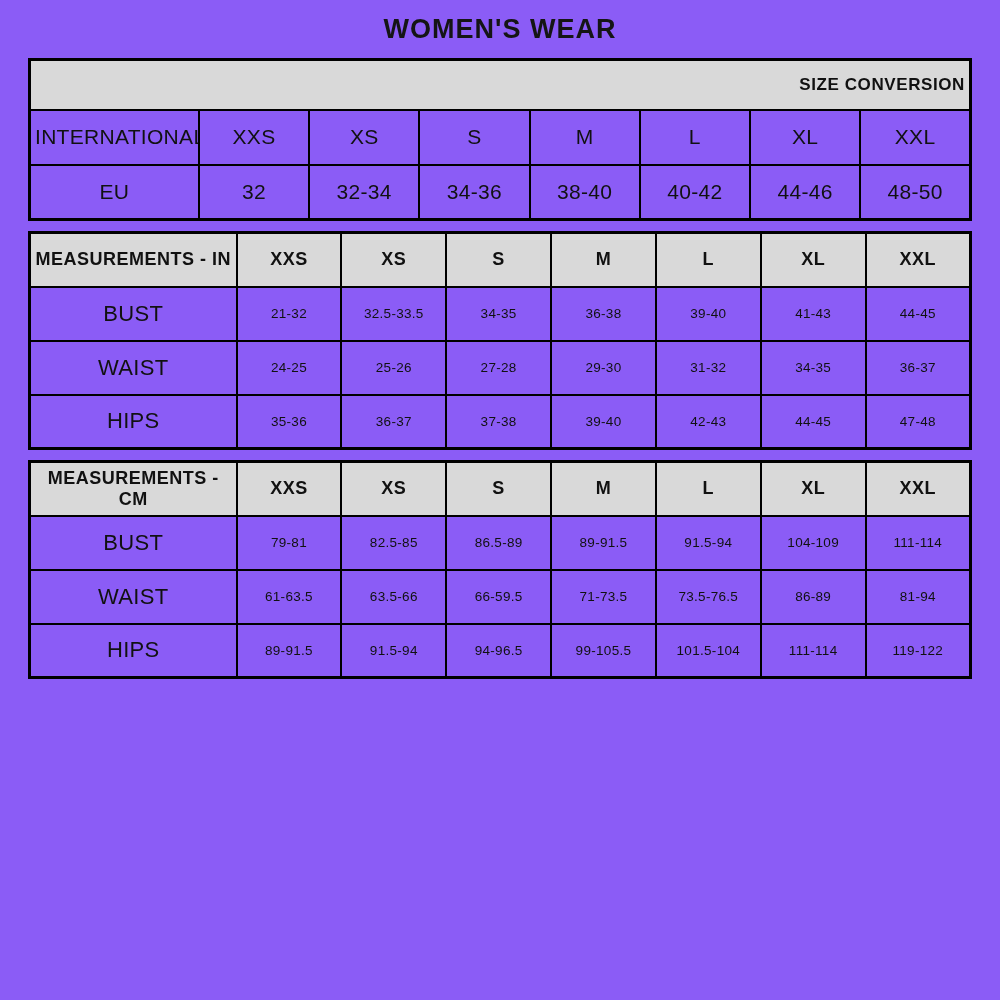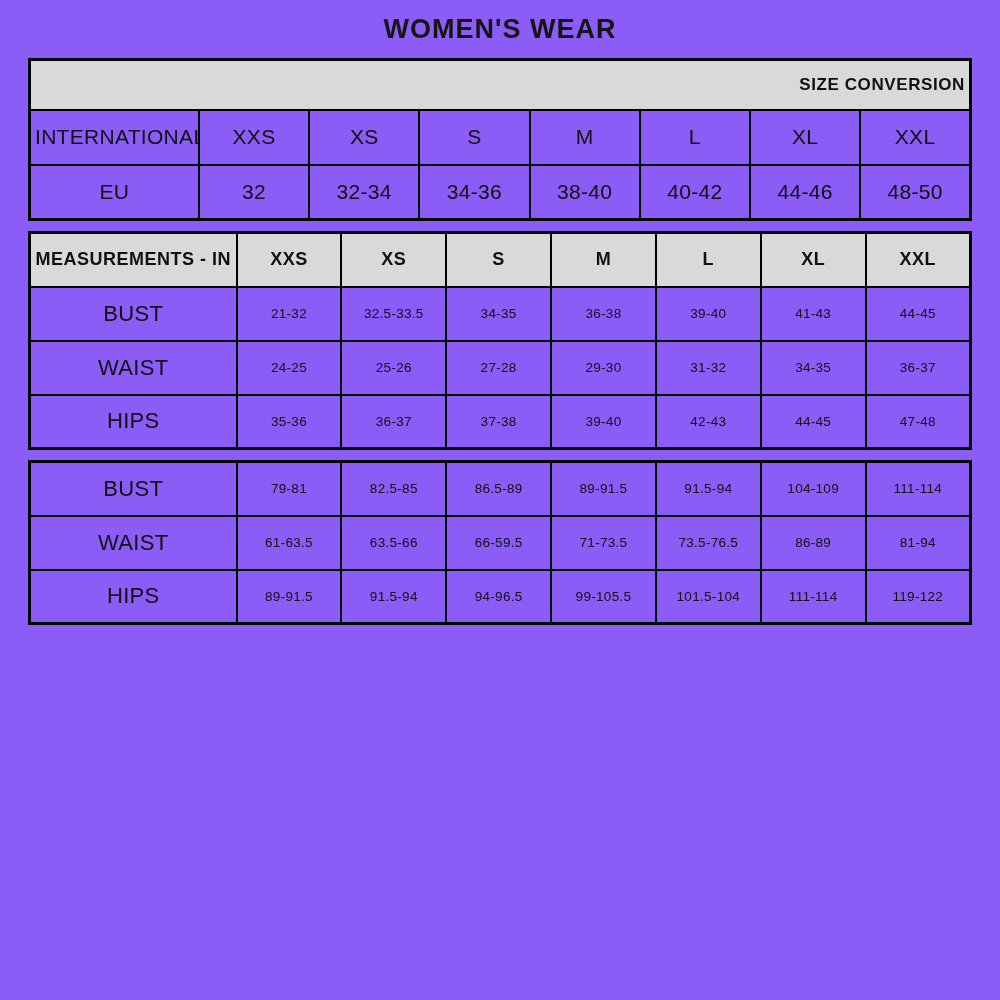--- a/index.html
+++ b/index.html
@@ -186,6 +186,16 @@
         <col>
       </colgroup>
       <tbody>
+        <tr class="head">
+          <td class="label">MEASUREMENTS - CM</td>
+          <td>XXS</td>
+          <td>XS</td>
+          <td>S</td>
+          <td>M</td>
+          <td>L</td>
+          <td>XL</td>
+          <td>XXL</td>
+        </tr>
         <tr>
           <td class="label">BUST</td>
           <td>79-81</td>

